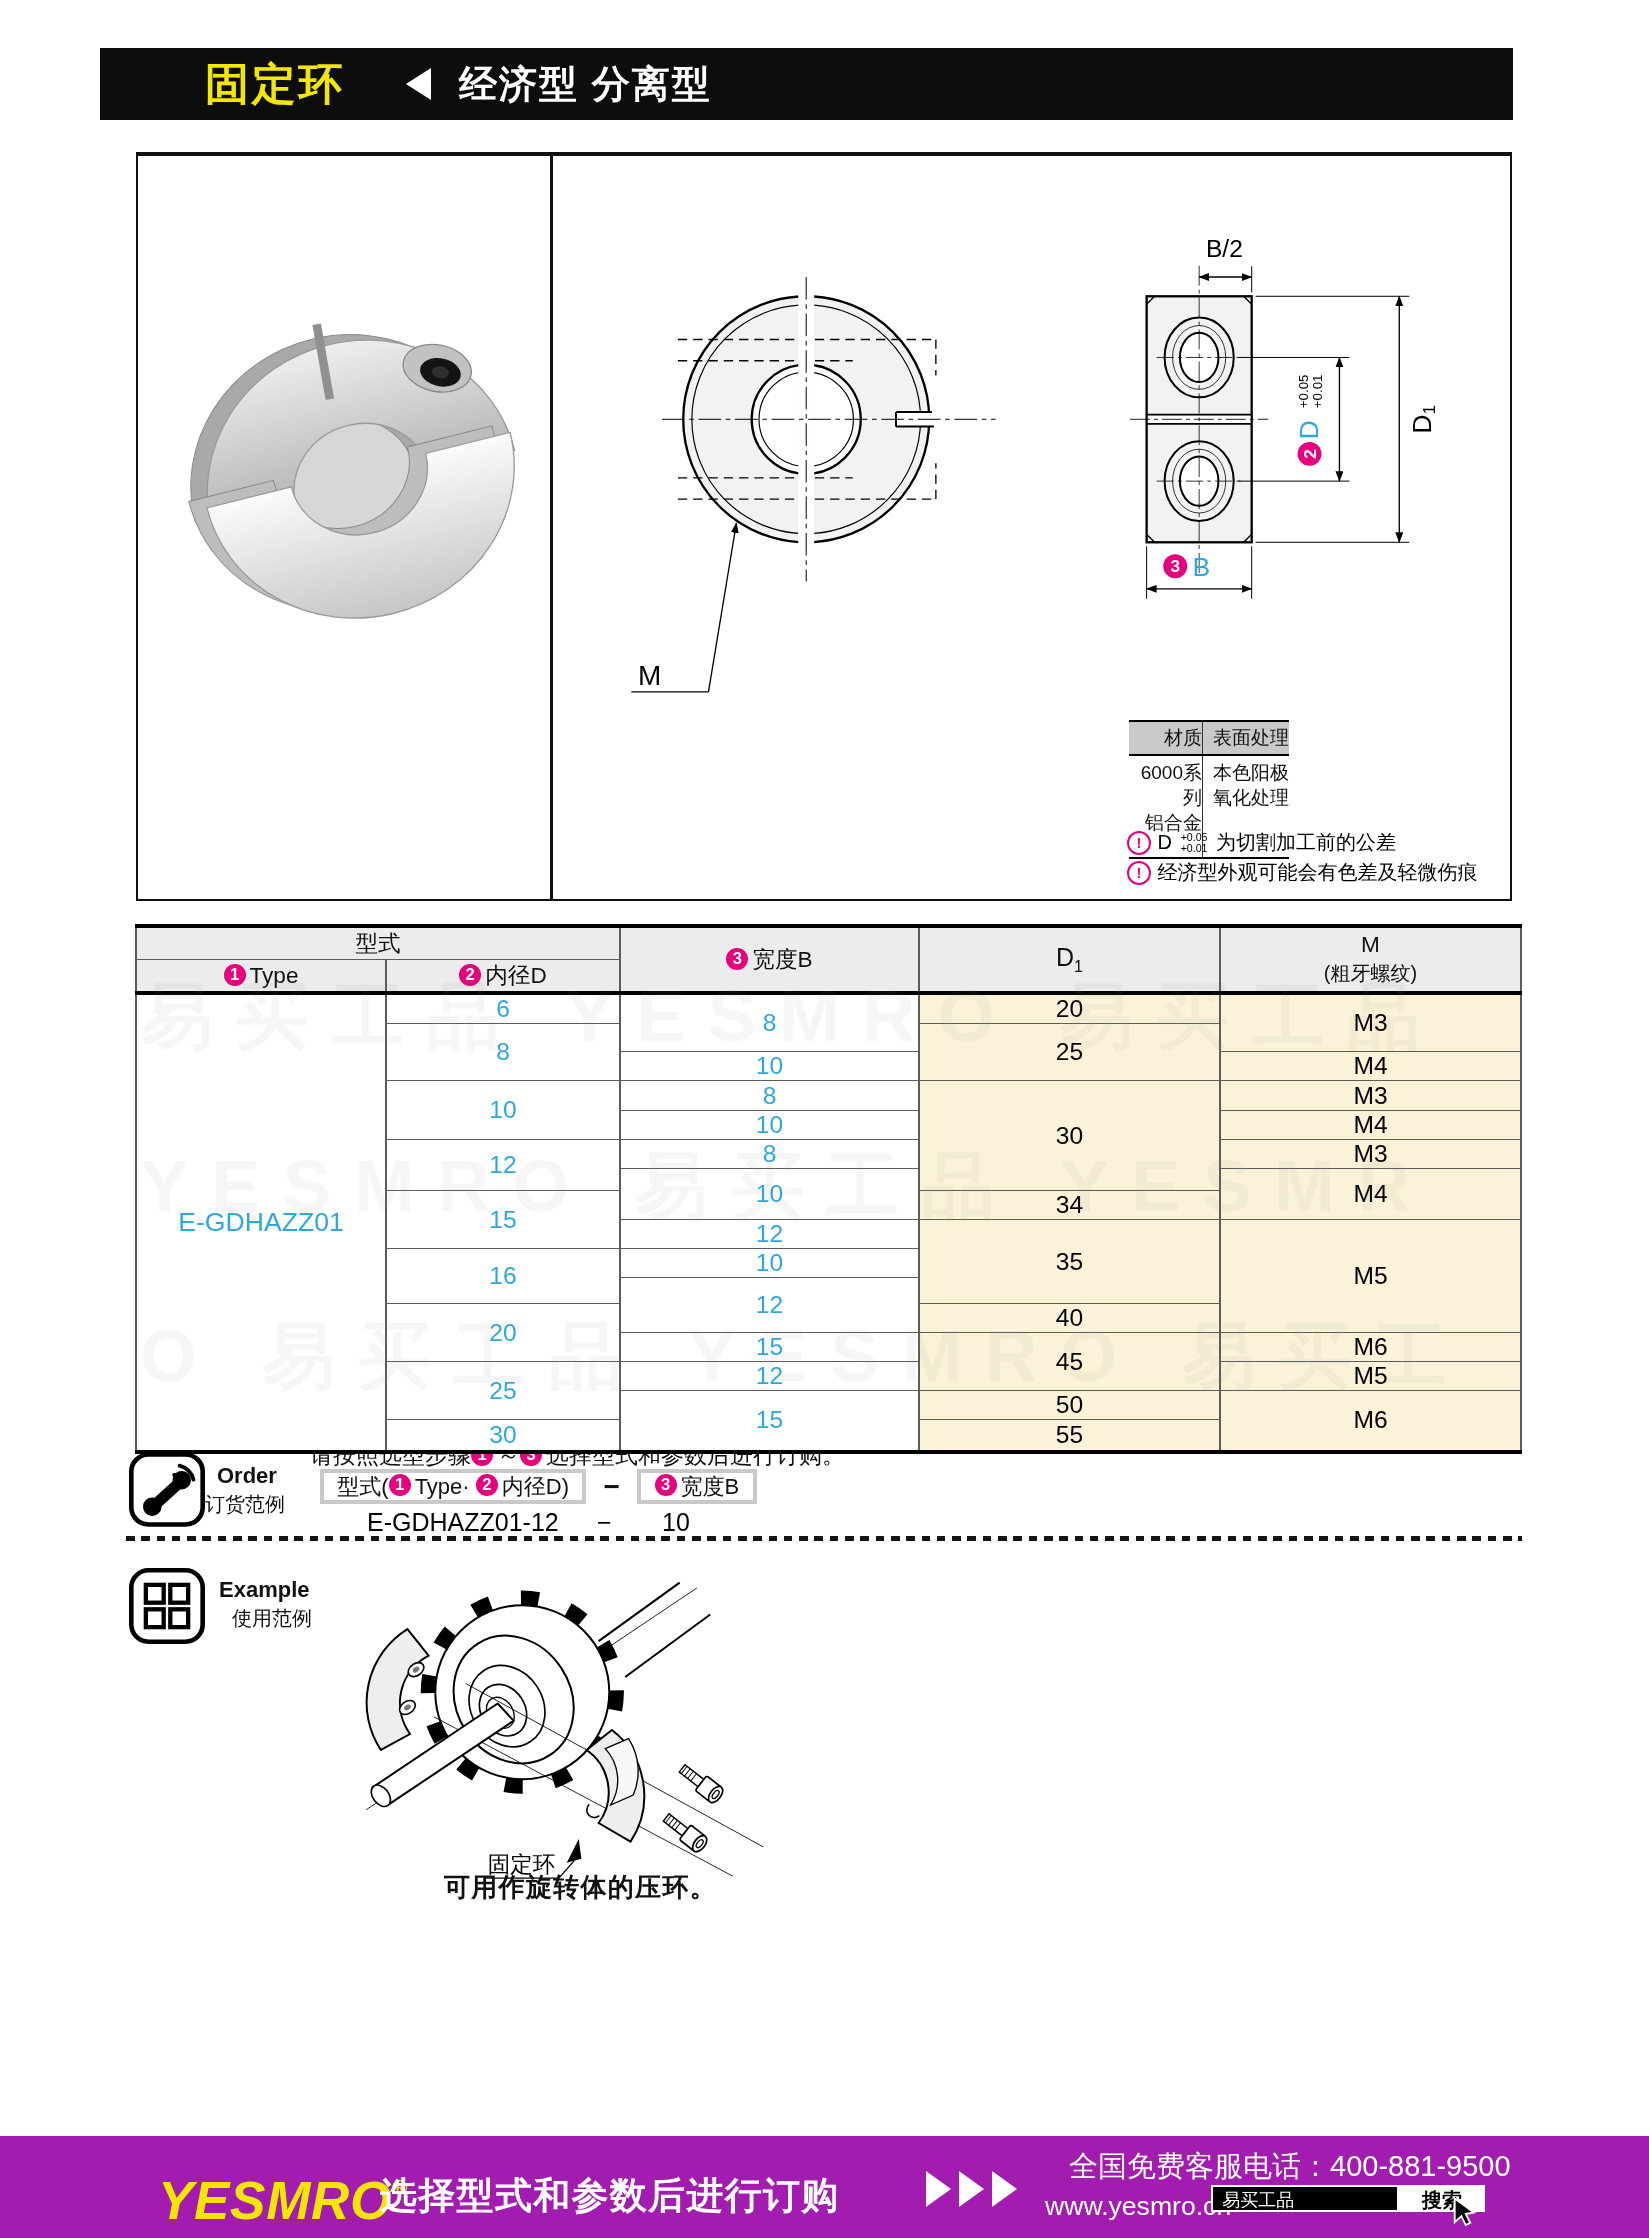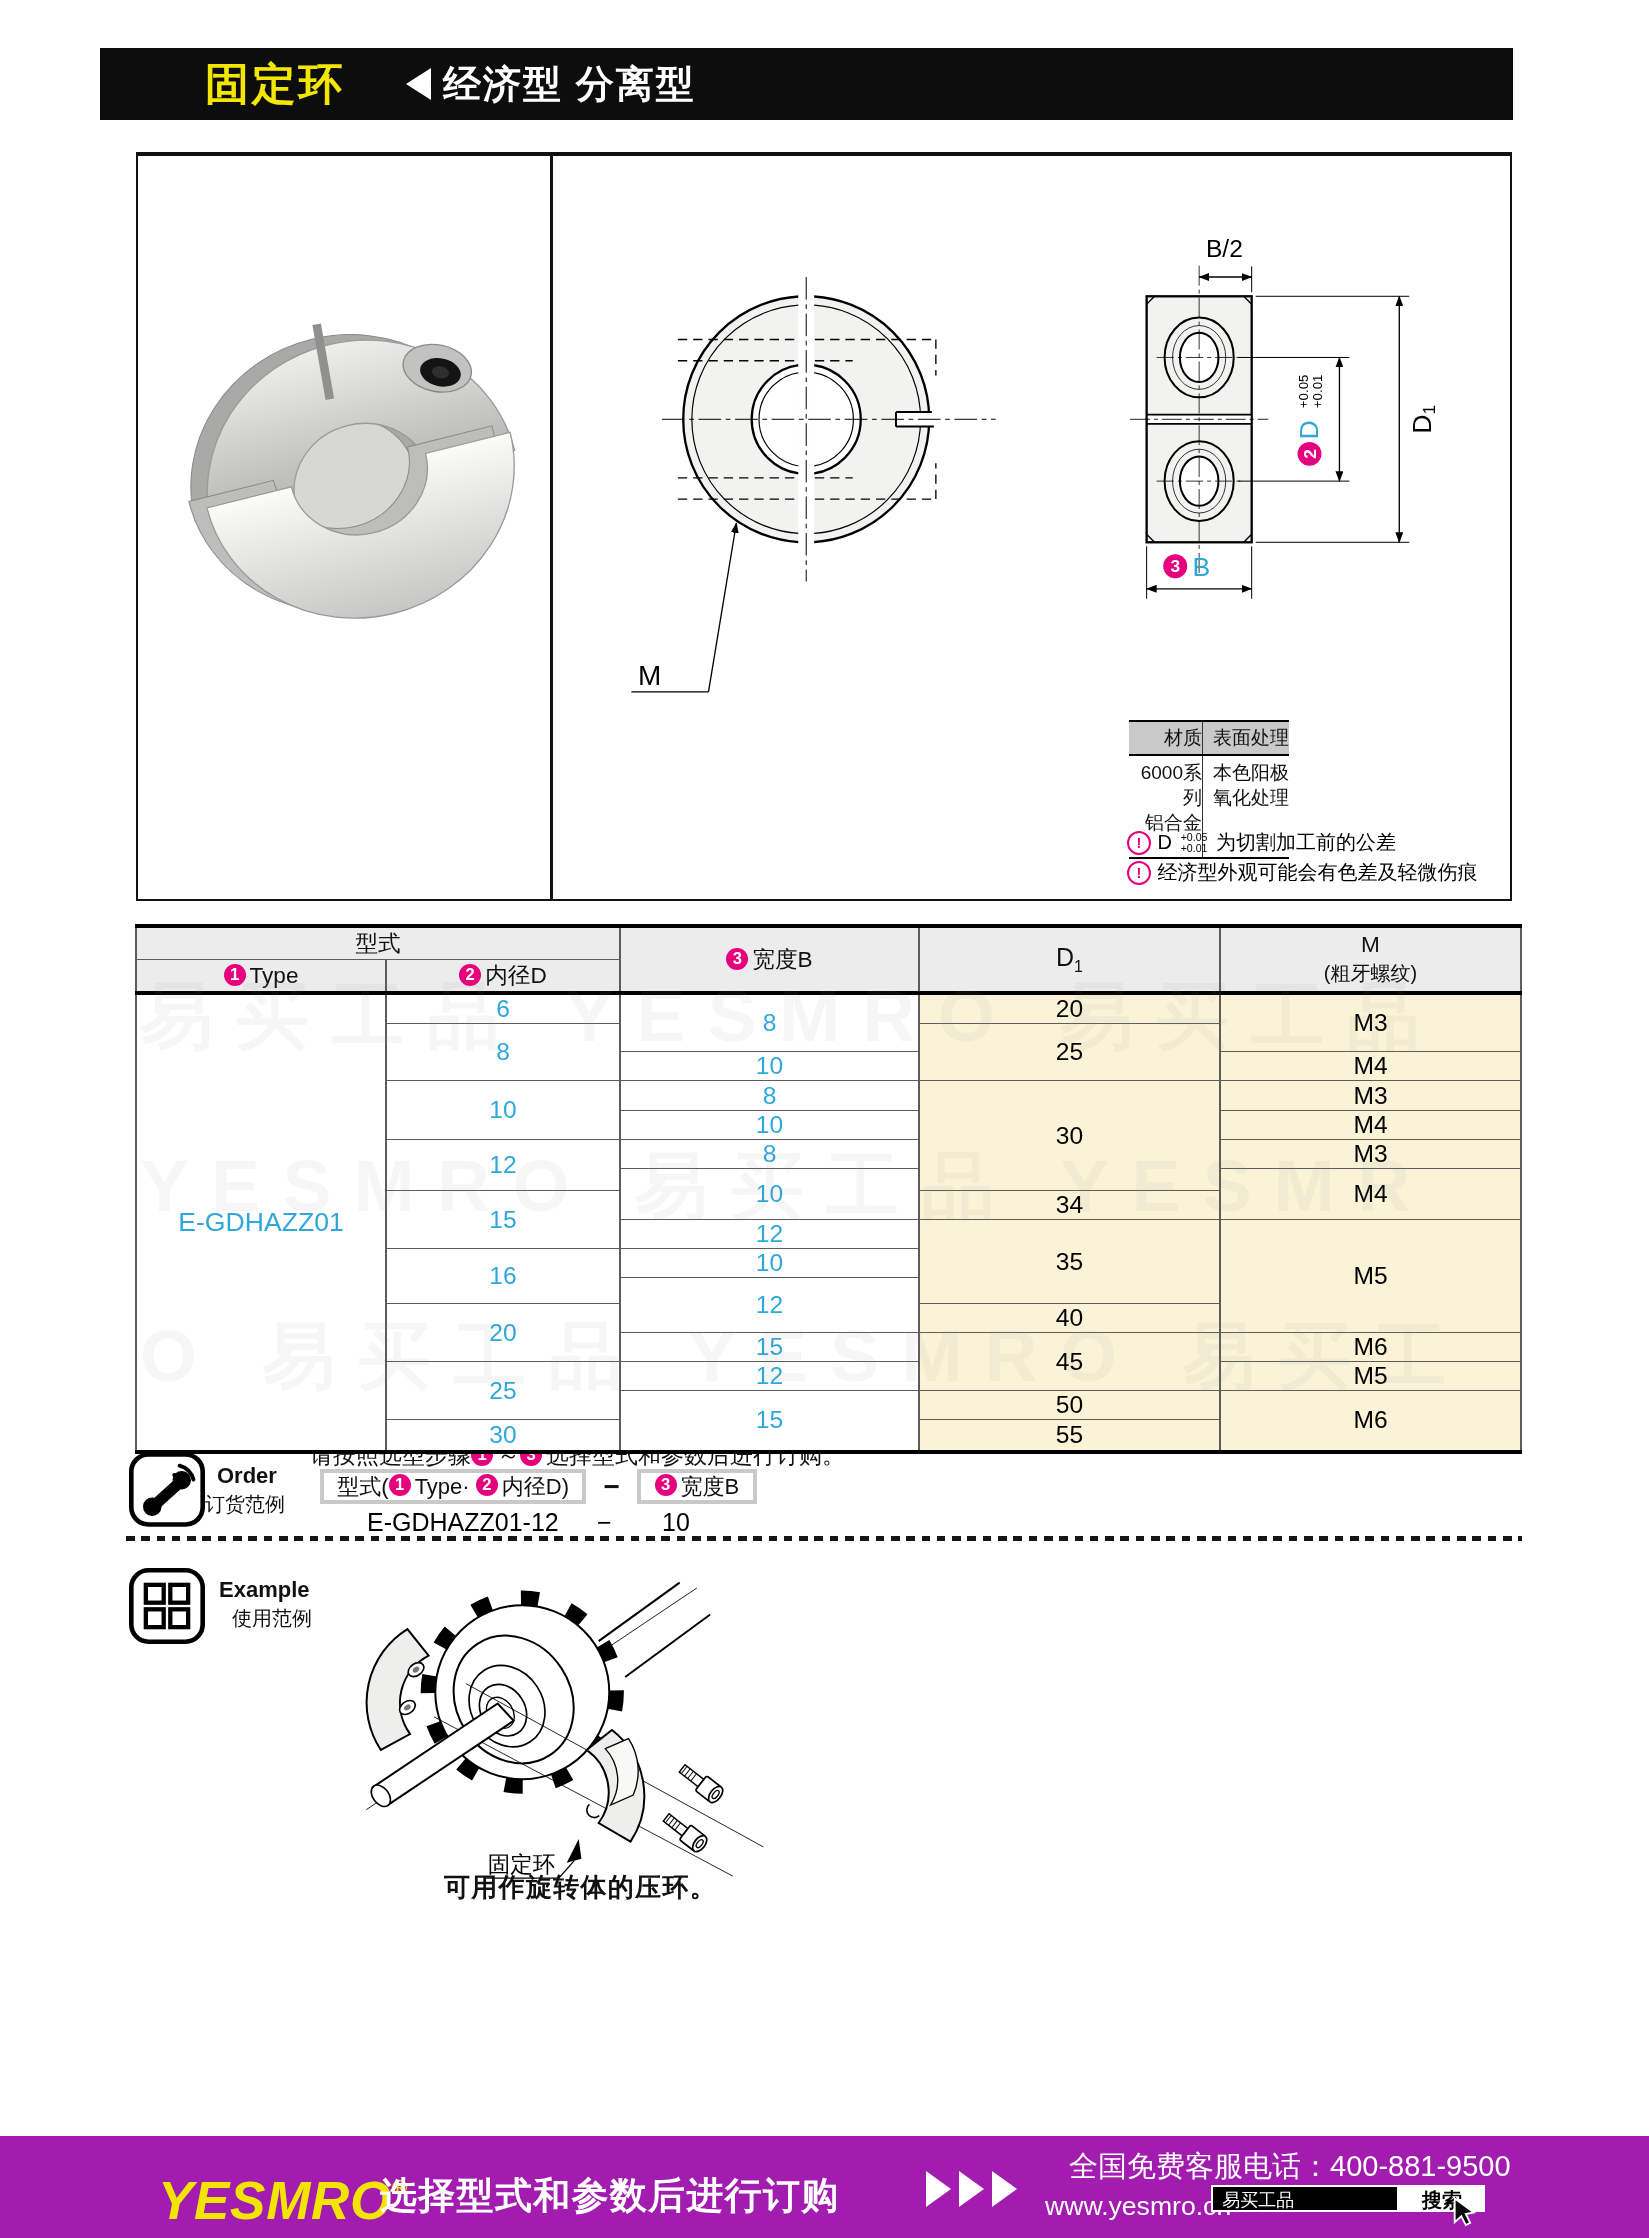--- a/index.html
+++ b/index.html
@@ -10,7 +10,7 @@
   .hdr{position:absolute;left:100px;top:48px;width:1413px;height:72px;background:#0d0d0d;display:flex;align-items:center;}
   .hdr-title{margin-left:105px;color:#f3e600;font-size:44px;font-weight:bold;letter-spacing:2.7px;}
   .hdr-tri{width:0;height:0;border-top:16.6px solid transparent;border-bottom:16.6px solid transparent;border-right:25px solid #fff;margin-left:61px;}
-  .hdr-sub{margin-left:12px;color:#fff;font-size:38px;font-weight:bold;letter-spacing:2px;}
+  .hdr-sub{margin-left:28px;color:#fff;font-size:38px;font-weight:bold;letter-spacing:2px;}
 
   
   .dbox{position:absolute;left:136px;top:152px;width:1376px;height:749px;border:2.7px solid #111;border-top-width:4.7px;box-sizing:border-box;}

